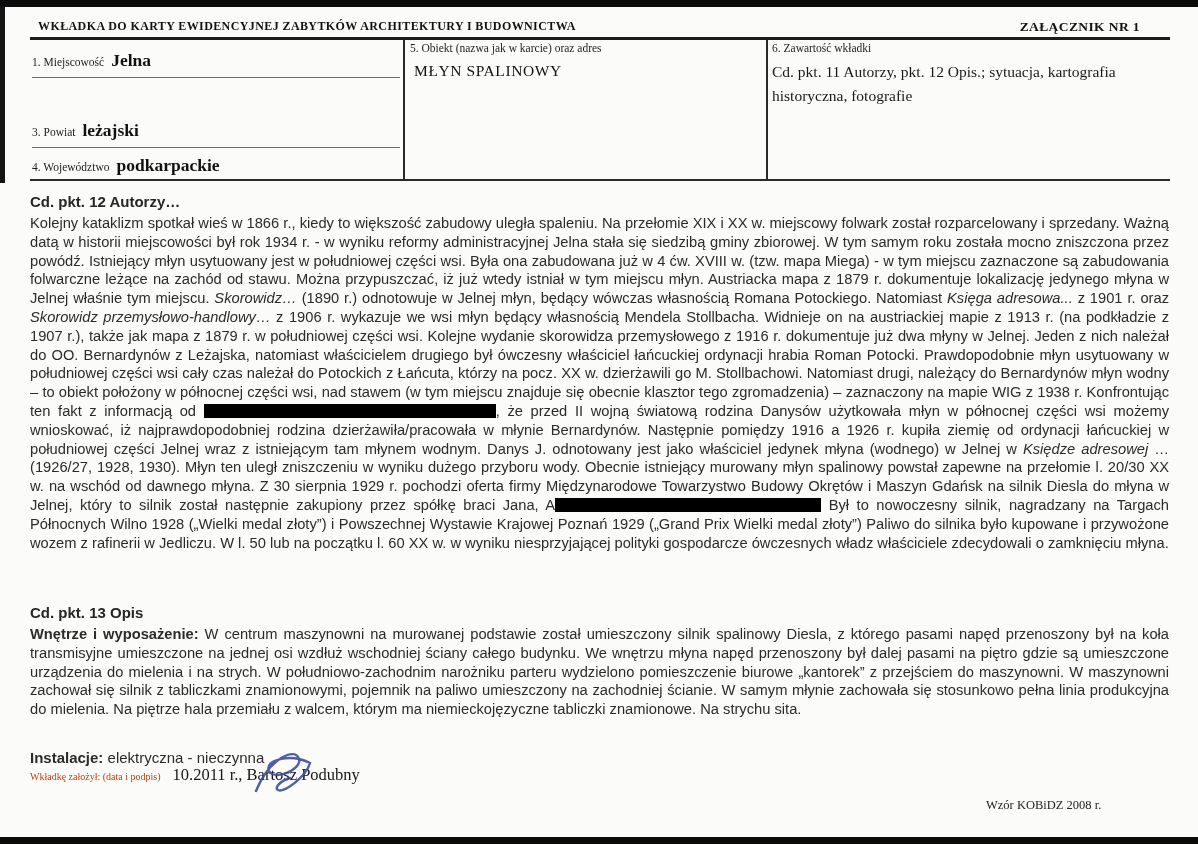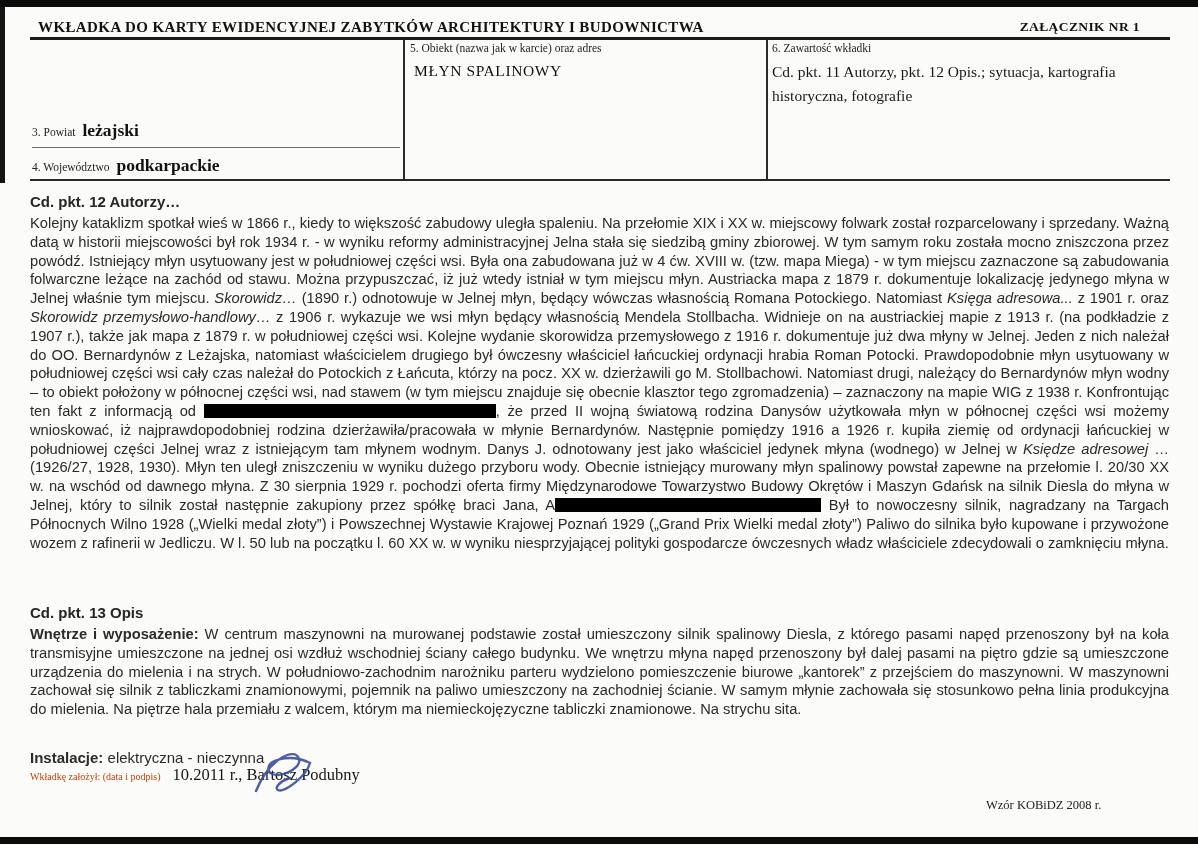--- a/index.html
+++ b/index.html
@@ -17,7 +17,7 @@
   
   .hdr-title{
     position:absolute;left:38px;top:19px;
-    font-weight:bold;font-size:15px;letter-spacing:.4px;color:#121212;
+    font-weight:bold;font-size:12px;letter-spacing:.4px;color:#121212;
     white-space:nowrap;
   }
   .hdr-annex{

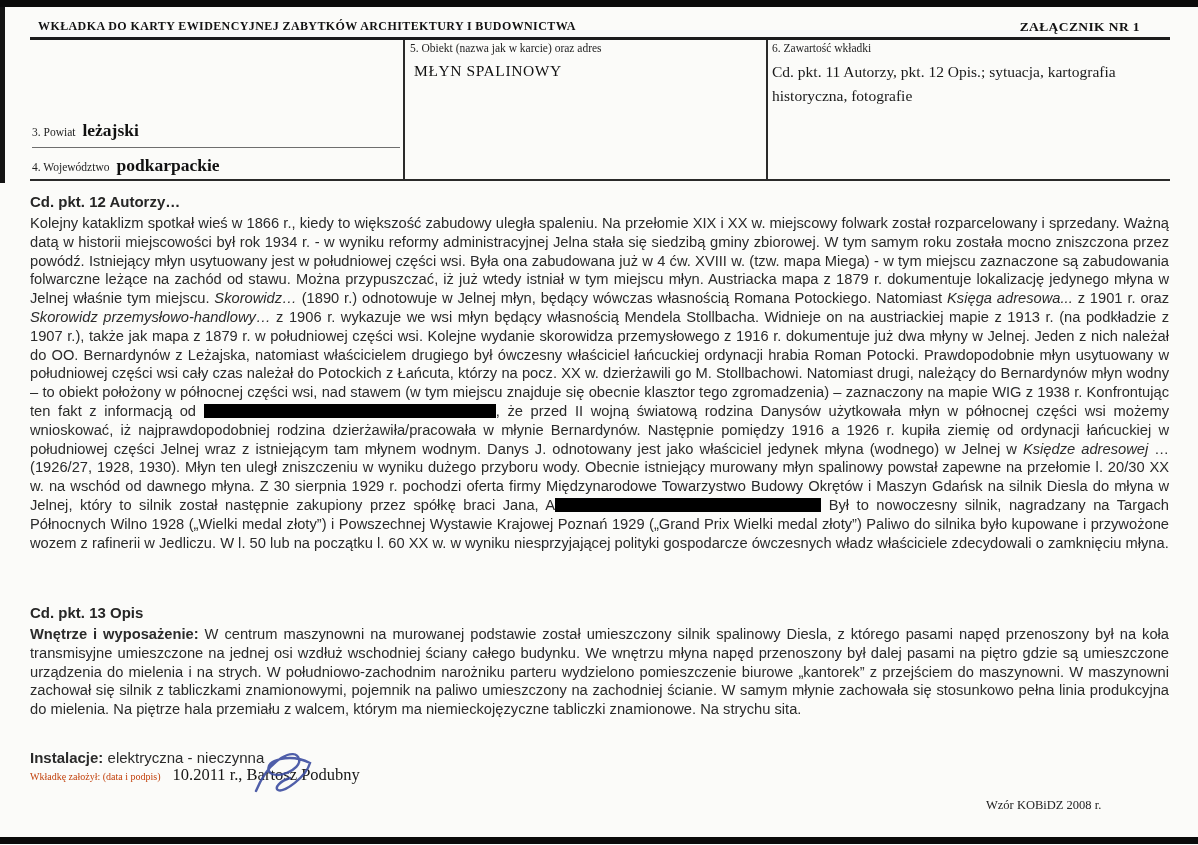--- a/index.html
+++ b/index.html
@@ -104,6 +104,10 @@
   <div class="vline v2"></div>
   <div class="tbl-bottom"></div>
 
+  <div class="field-row" style="top:44px;">
+    <span class="field-label">1. Miejscowość</span>
+    <span class="field-value">Jelna</span>
+  </div>
   <div class="field-row" style="top:114px;">
     <span class="field-label">3. Powiat</span>
     <span class="field-value">leżajski</span>

